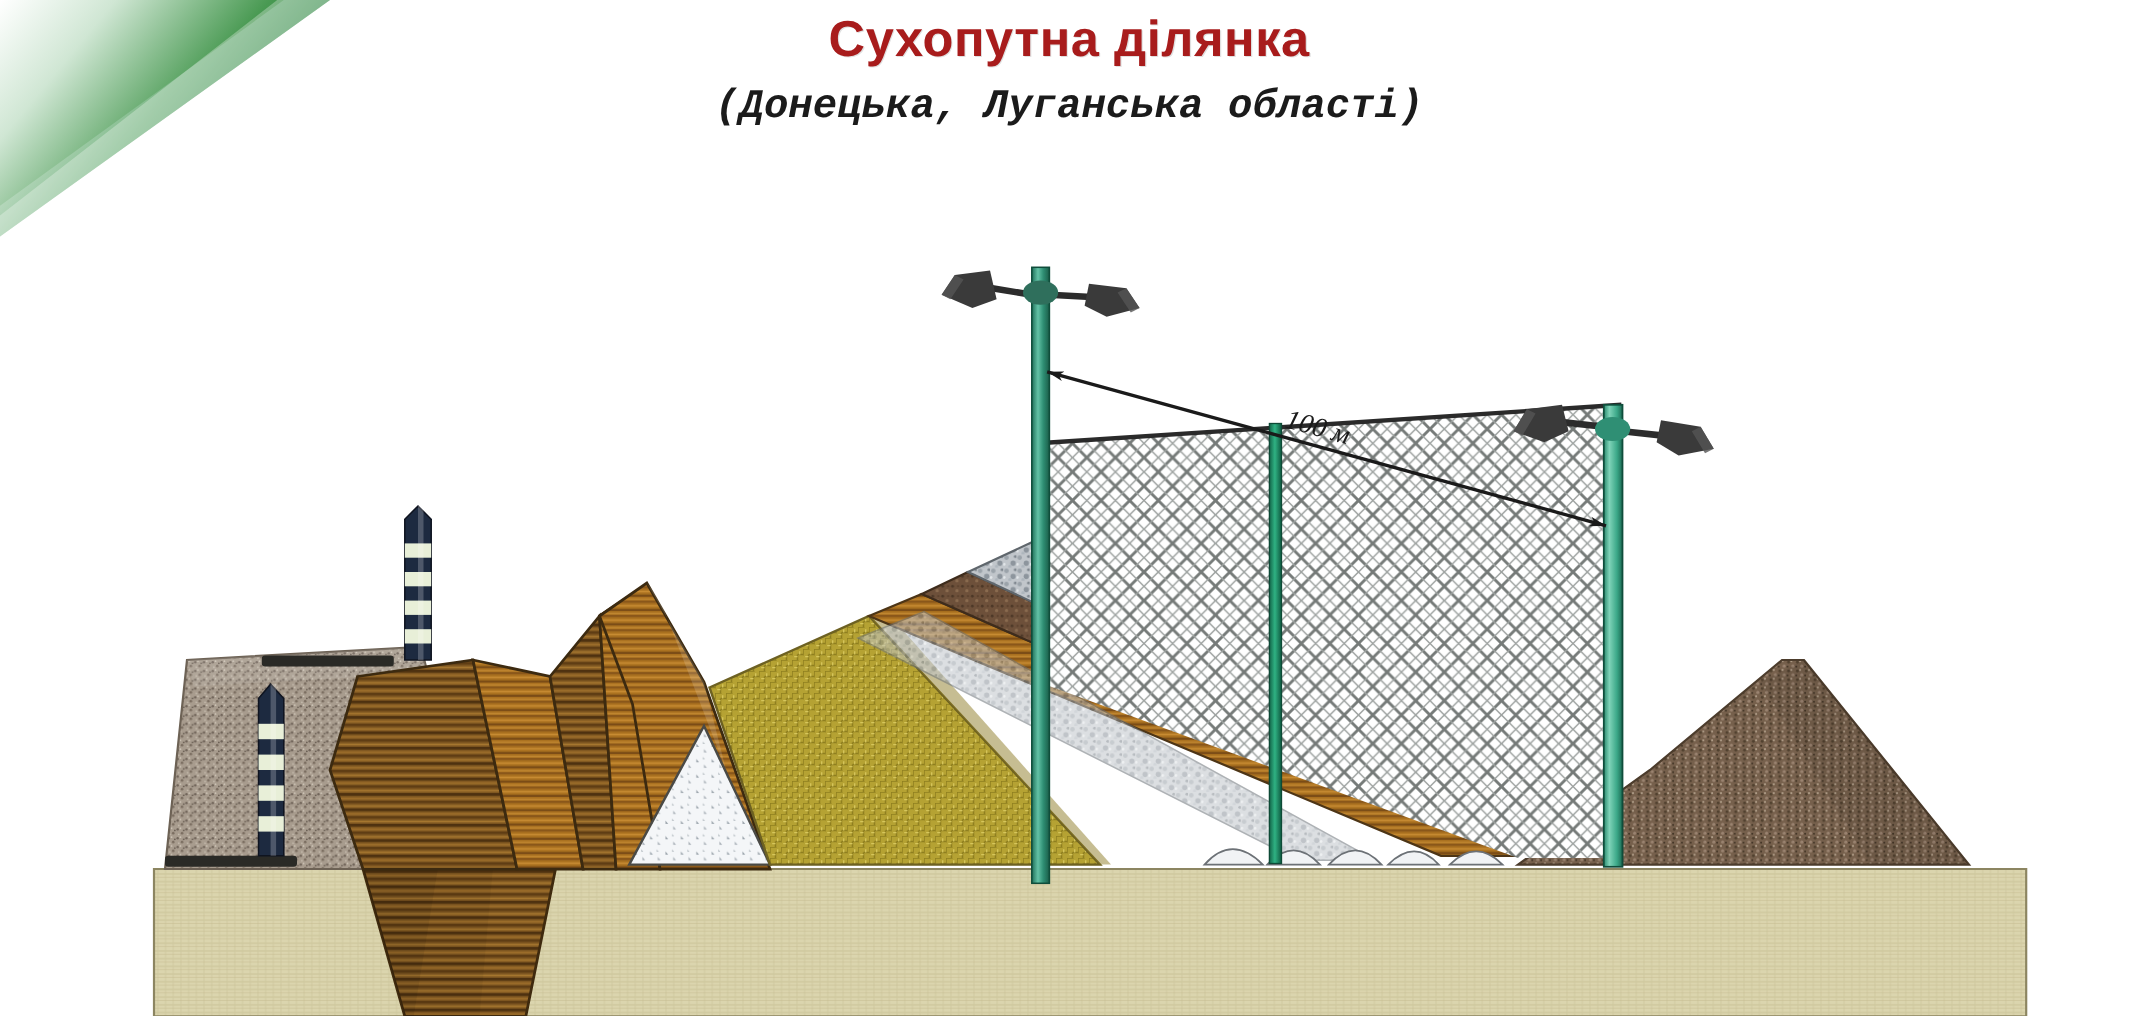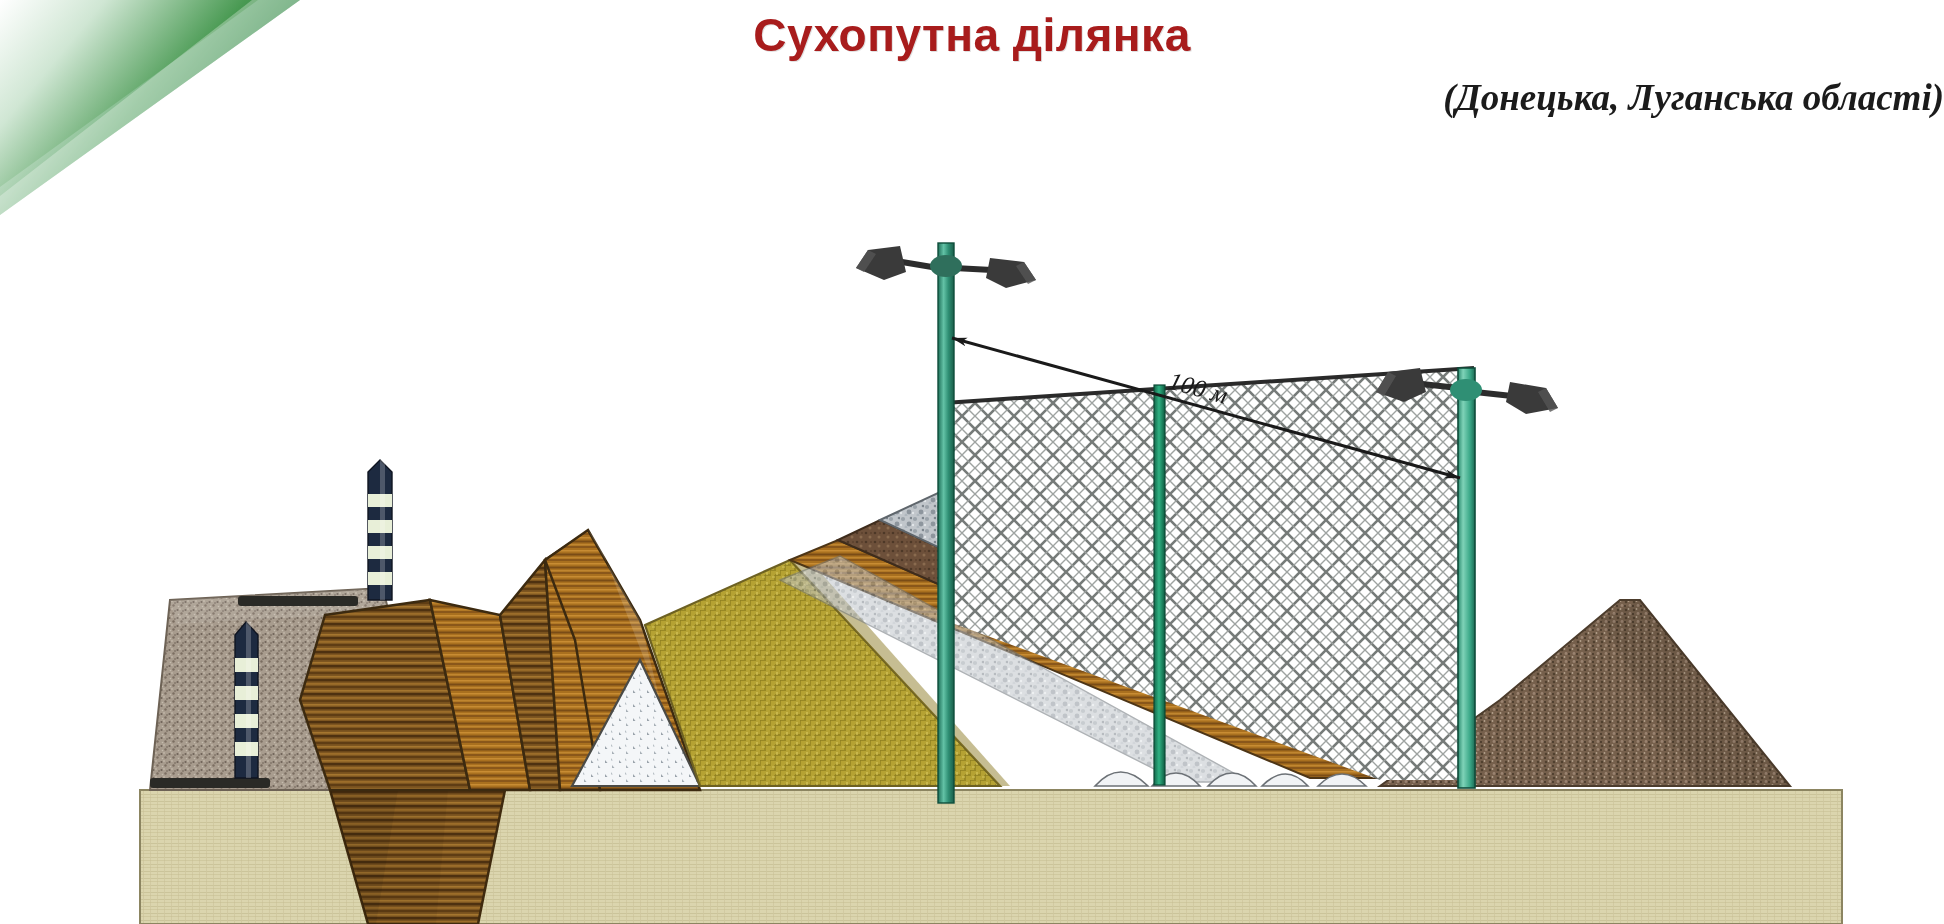--- a/index.html
+++ b/index.html
@@ -20,9 +20,9 @@
     font-family:"Liberation Sans",sans-serif;
   }
   .subtitle{
-    position:absolute;left:0;right:0;top:76px;text-align:right;
+    position:absolute;left:0;right:0;top:76px;text-align:center;
     font-size:37px;font-style:italic;font-weight:bold;color:#1b1b1b;
-    font-family:Liberation Serif, serif;
+    font-family:Liberation Mono, monospace;
   }
 
   

